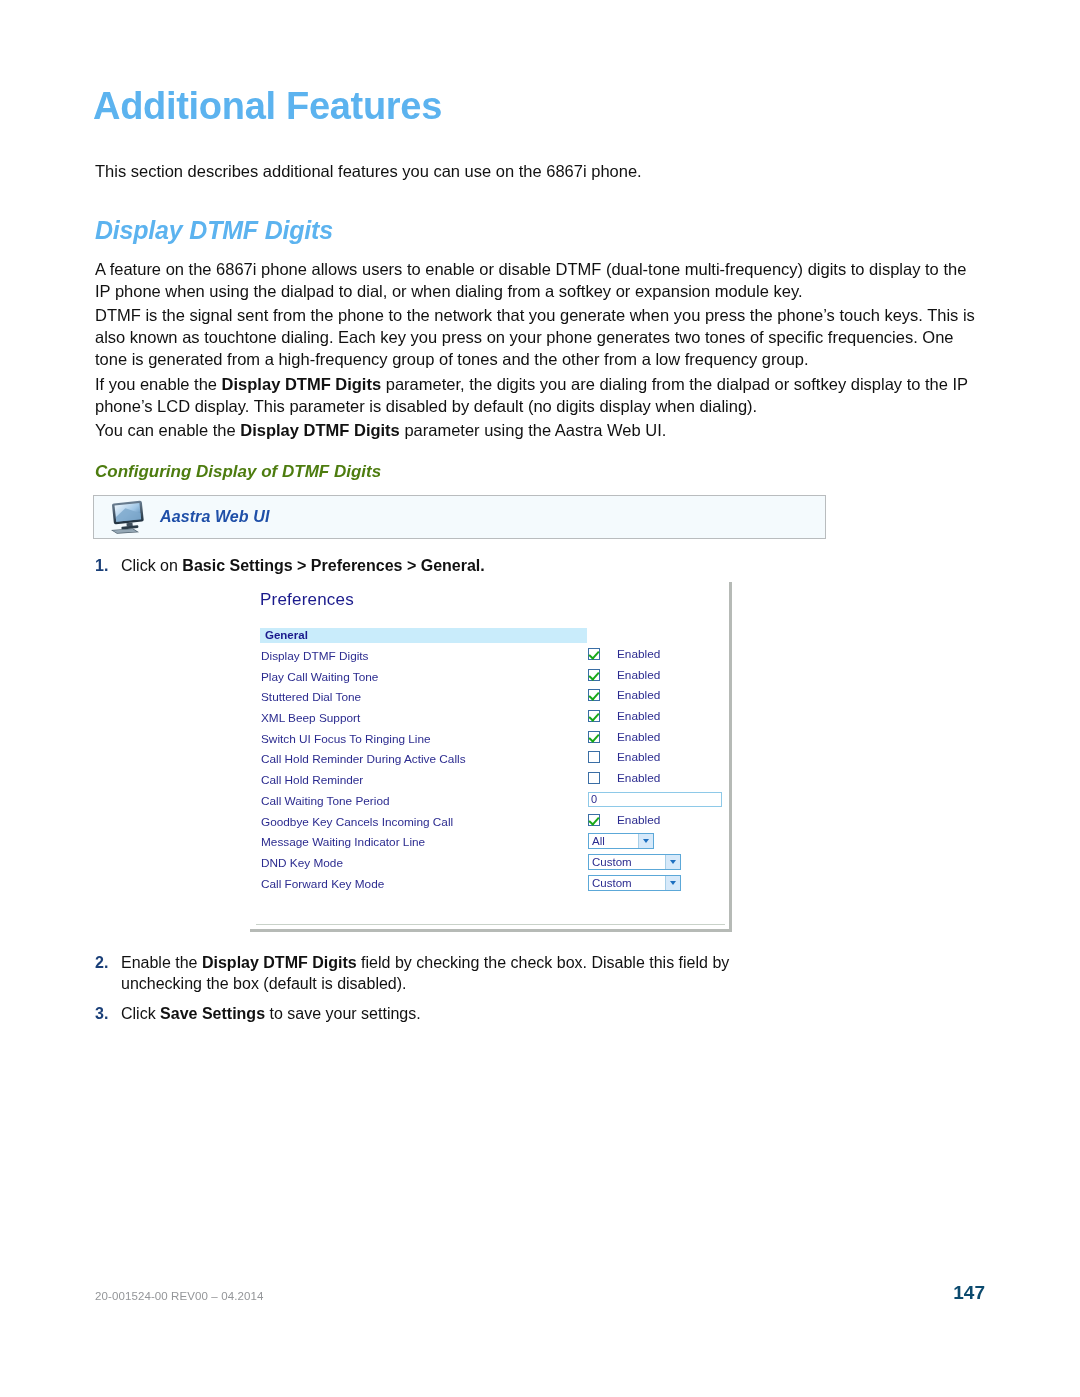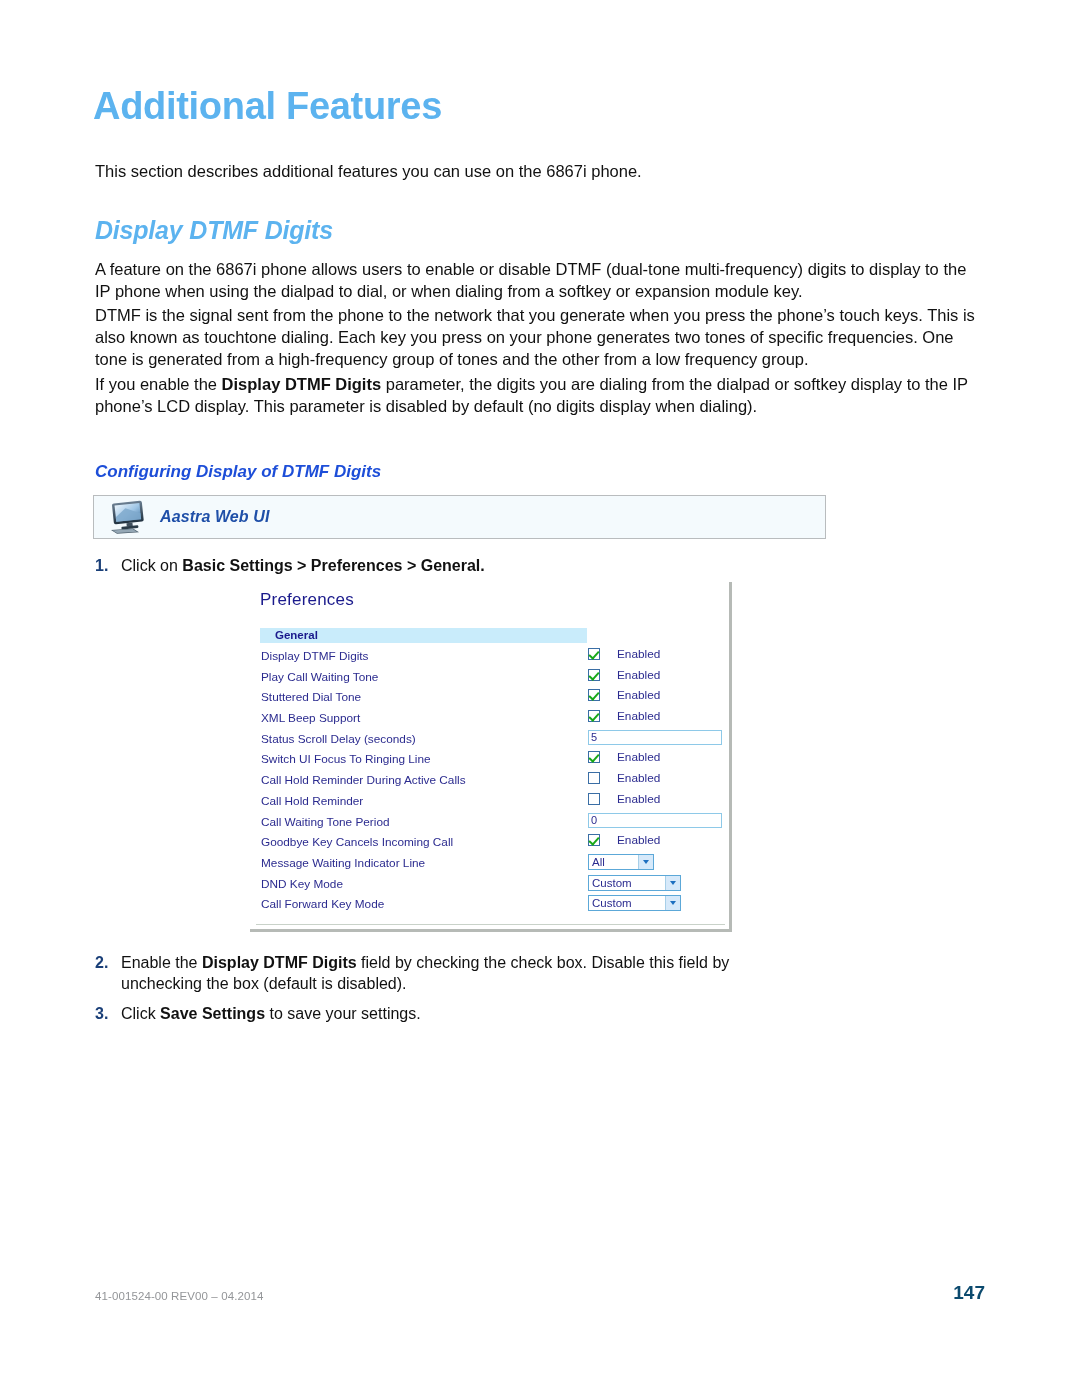--- a/index.html
+++ b/index.html
@@ -319,6 +319,7 @@
 
   <div class="body-para p3"><span>If you enable the </span><b>Display DTMF Digits</b><span> parameter, the digits you are dialing from the dialpad or softkey display to the IP phone’s LCD display. This parameter is disabled by default (no digits display when dialing).</span></div>
 
+  <div class="body-para p4"><span>You can enable the </span><b>Display DTMF Digits</b><span> parameter using the Aastra Web UI.</span></div>
 
   <div class="subheading">Configuring Display of DTMF Digits</div>
 

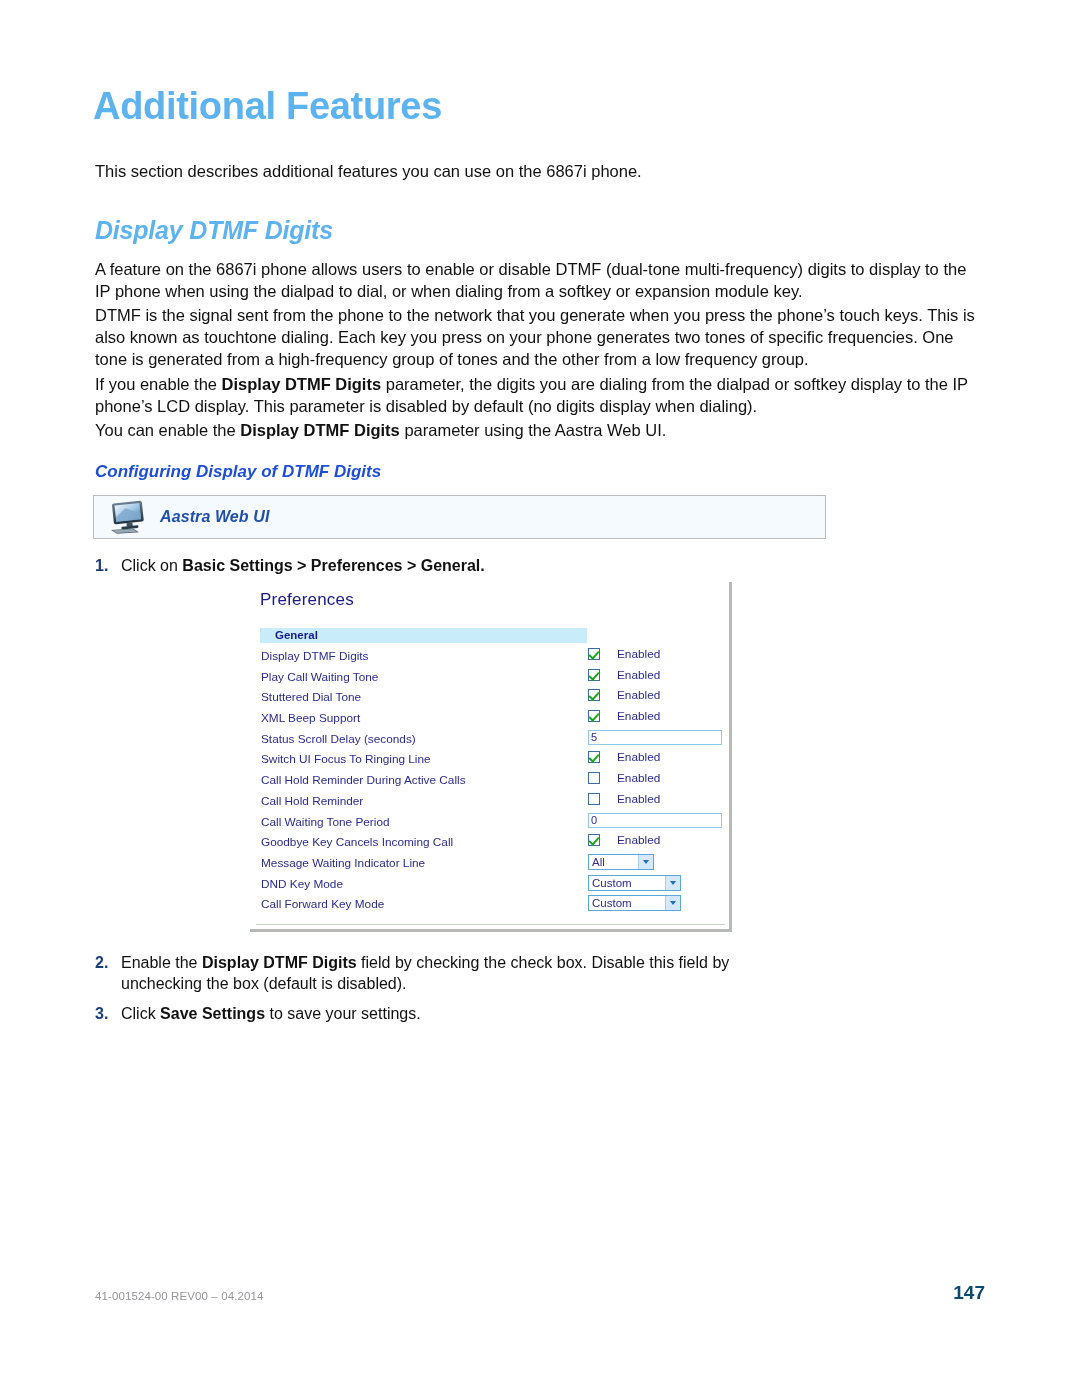--- a/index.html
+++ b/index.html
@@ -80,7 +80,7 @@
     font-size: 17px;
     font-weight: bold;
     font-style: italic;
-    color: #1d4ed8;
+    color: #4d7c0f;
   }
 
   

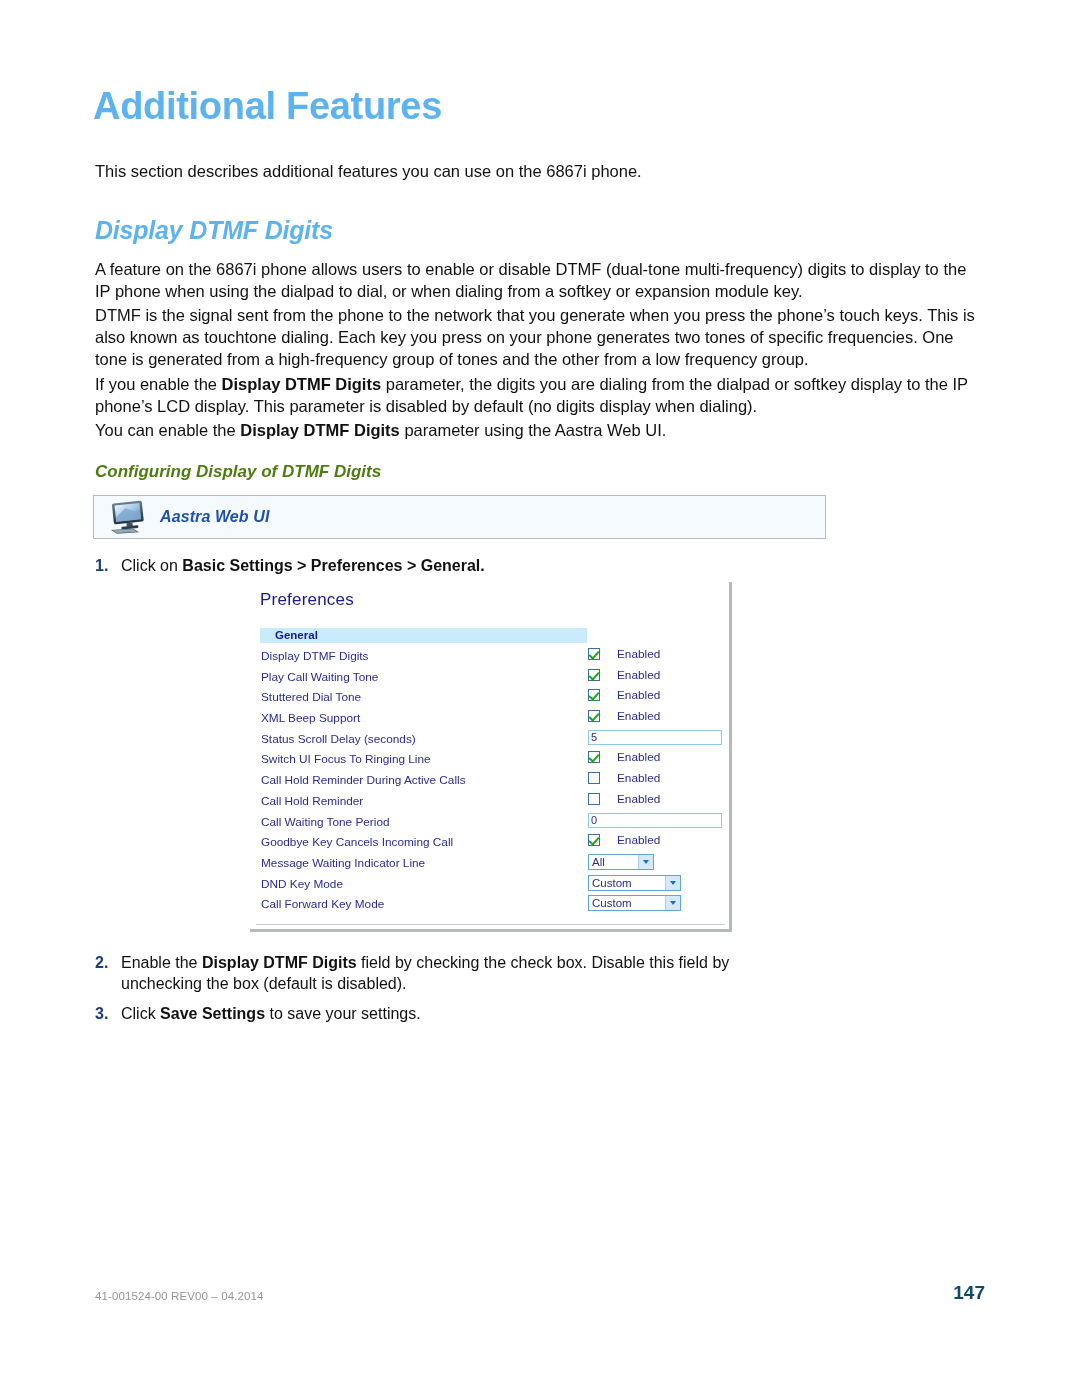--- a/index.html
+++ b/index.html
@@ -168,7 +168,7 @@
     font-weight: bold;
     color: #1a1a8c;
     line-height: 15px;
-    padding-left: 15px;
+    padding-left: 5px;
     box-sizing: border-box;
   }
   .rows {

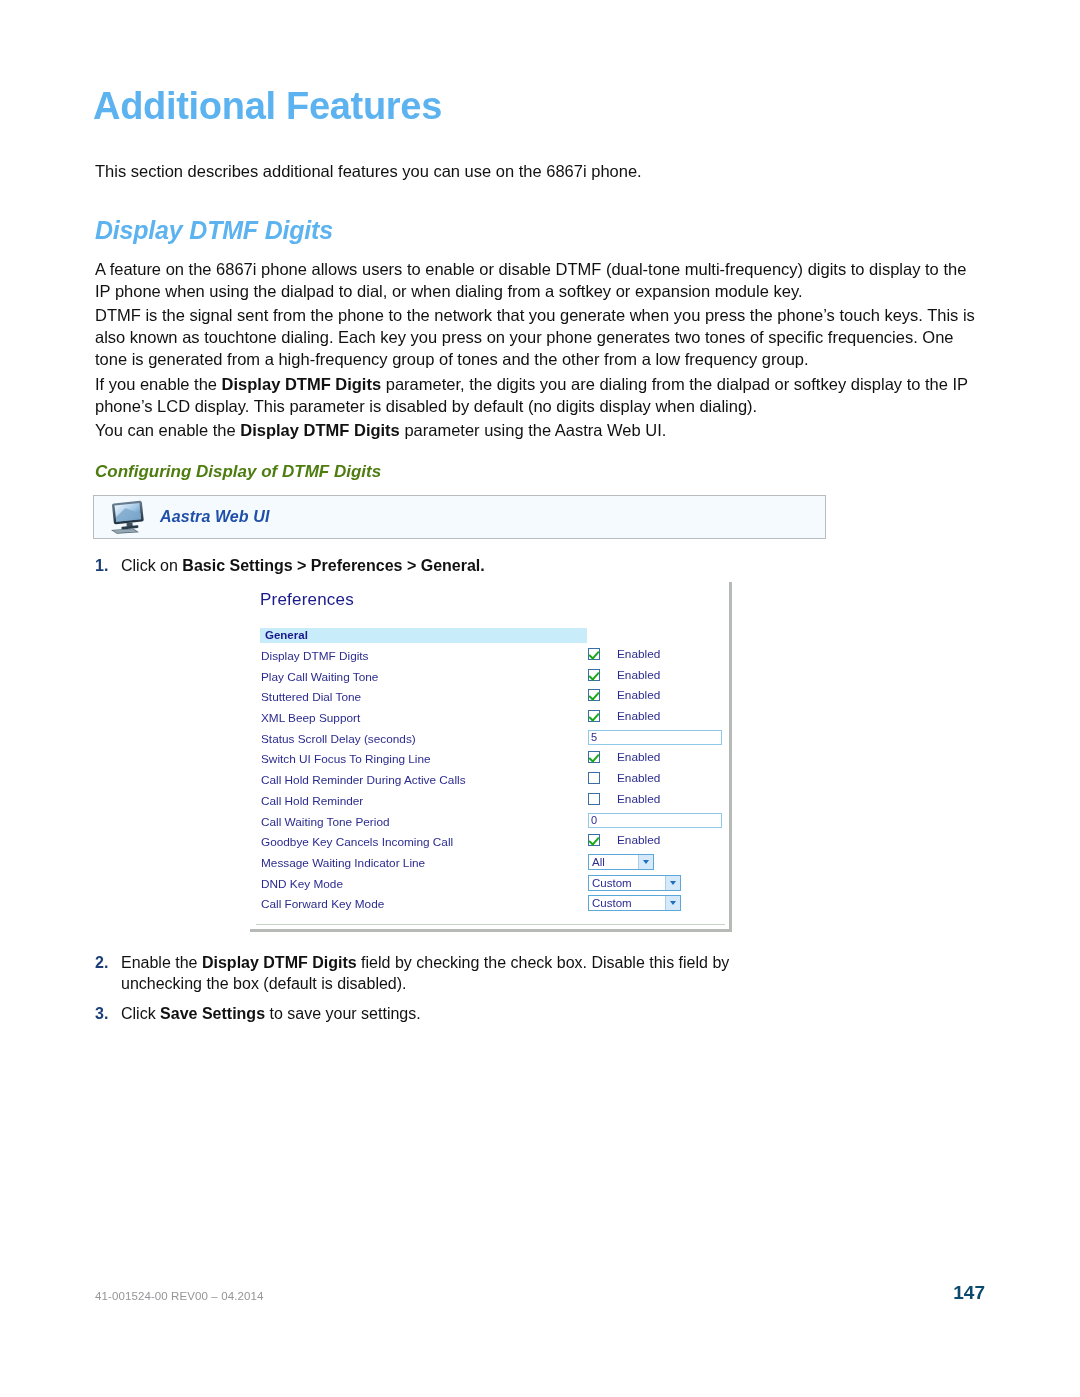--- a/index.html
+++ b/index.html
@@ -391,12 +391,6 @@
           </span>
         </div>
         <div class="prow">
-          <span class="plabel">Status Scroll Delay (seconds)</span>
-          <span class="pctl">
-            <input class="tinput" type="text" value="5" style="">
-          </span>
-        </div>
-        <div class="prow">
           <span class="plabel">Switch UI Focus To Ringing Line</span>
           <span class="pctl">
             <span class="cbox checked"></span>

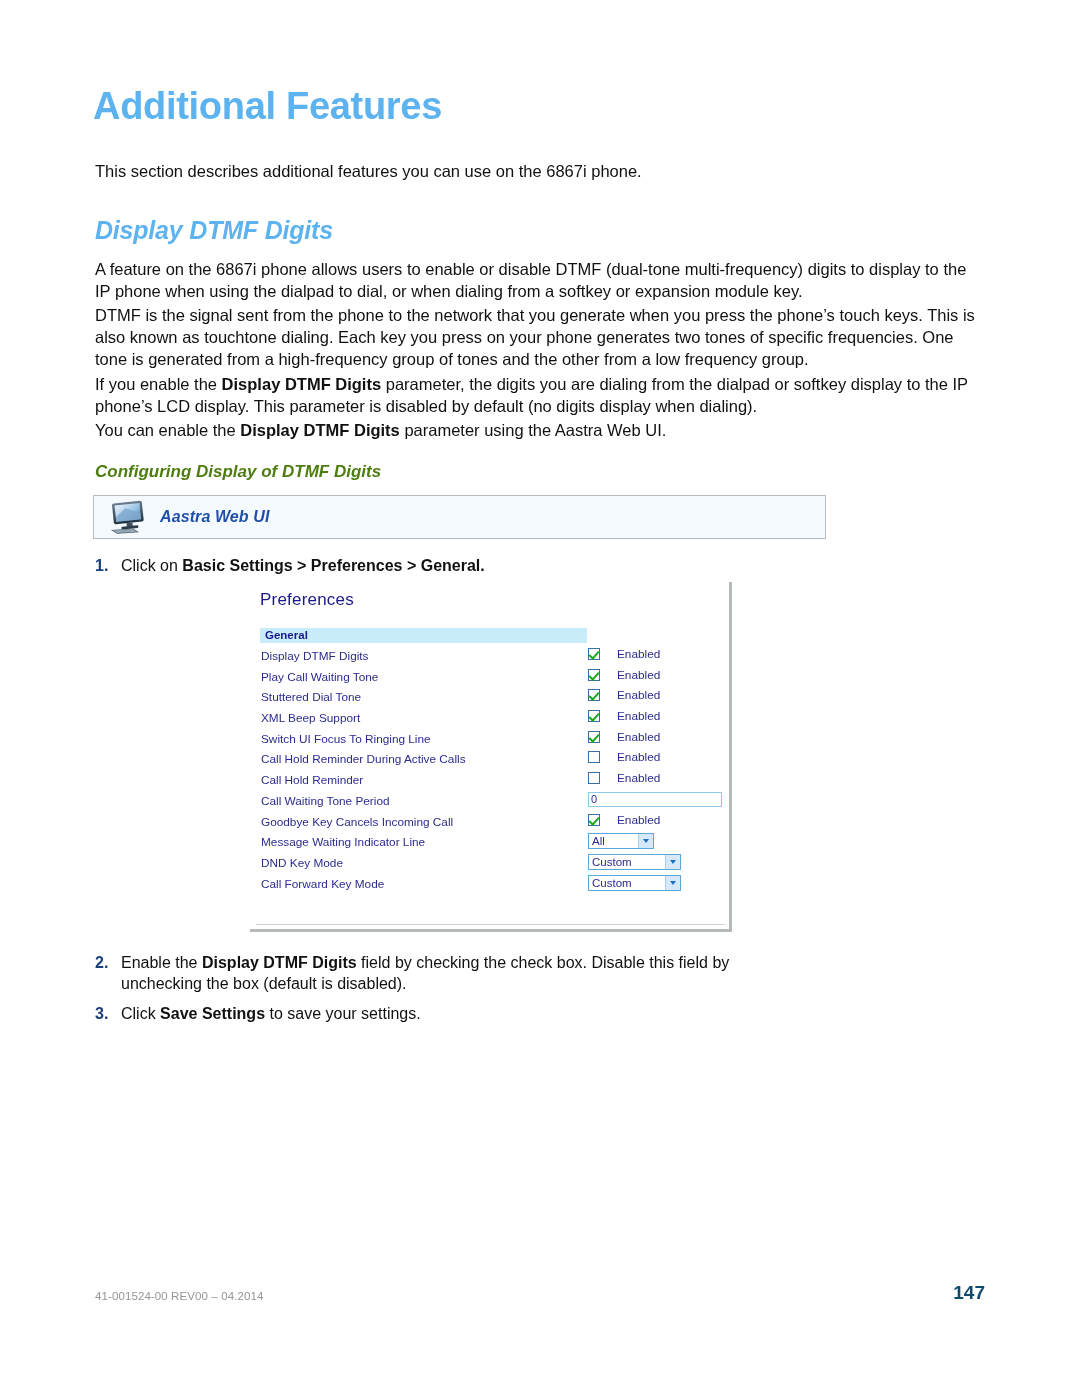--- a/index.html
+++ b/index.html
@@ -465,7 +465,7 @@
     <span class="stxt"><span>Click </span><b>Save Settings</b><span> to save your settings.</span></span>
   </div>
 
-  <div class="footer-left">41-001524-00 REV00 – 04.2014</div>
+  <div class="footer-left">20-001524-00 REV00 – 04.2014</div>
   <div class="footer-right">147</div>
 
 </div>

